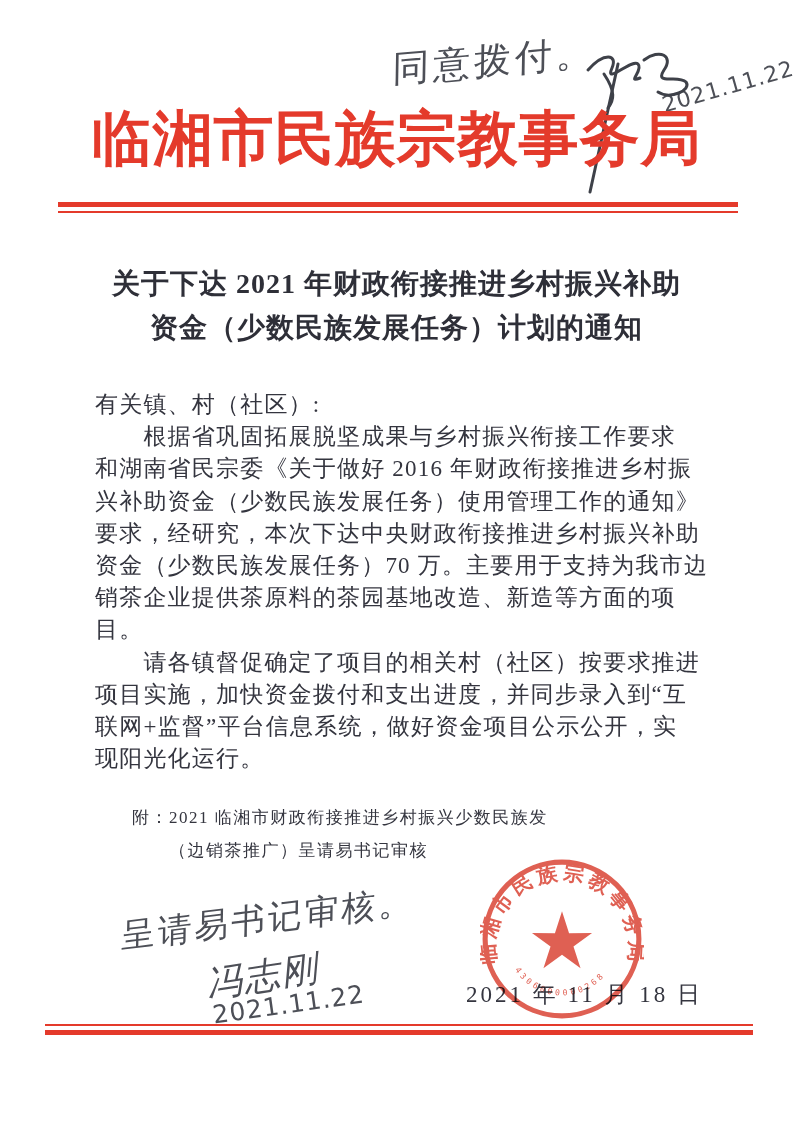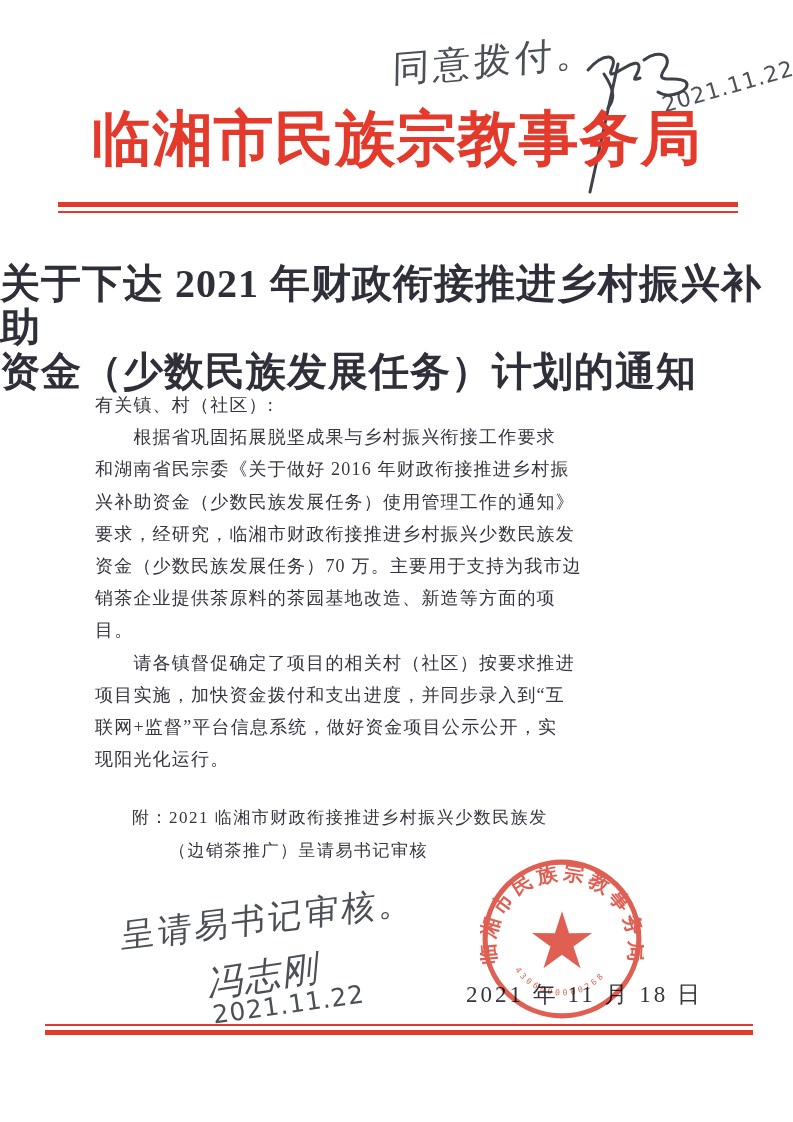--- a/index.html
+++ b/index.html
@@ -47,8 +47,8 @@
   
   .doc-title{
     position:absolute;left:0;right:0;top:262px;
-    text-align:left;
-    font-size:40px;font-weight:bold;
+    text-align:center;
+    font-size:28px;font-weight:bold;
     color:#2e2f38;
     line-height:44px;
     letter-spacing:1px;

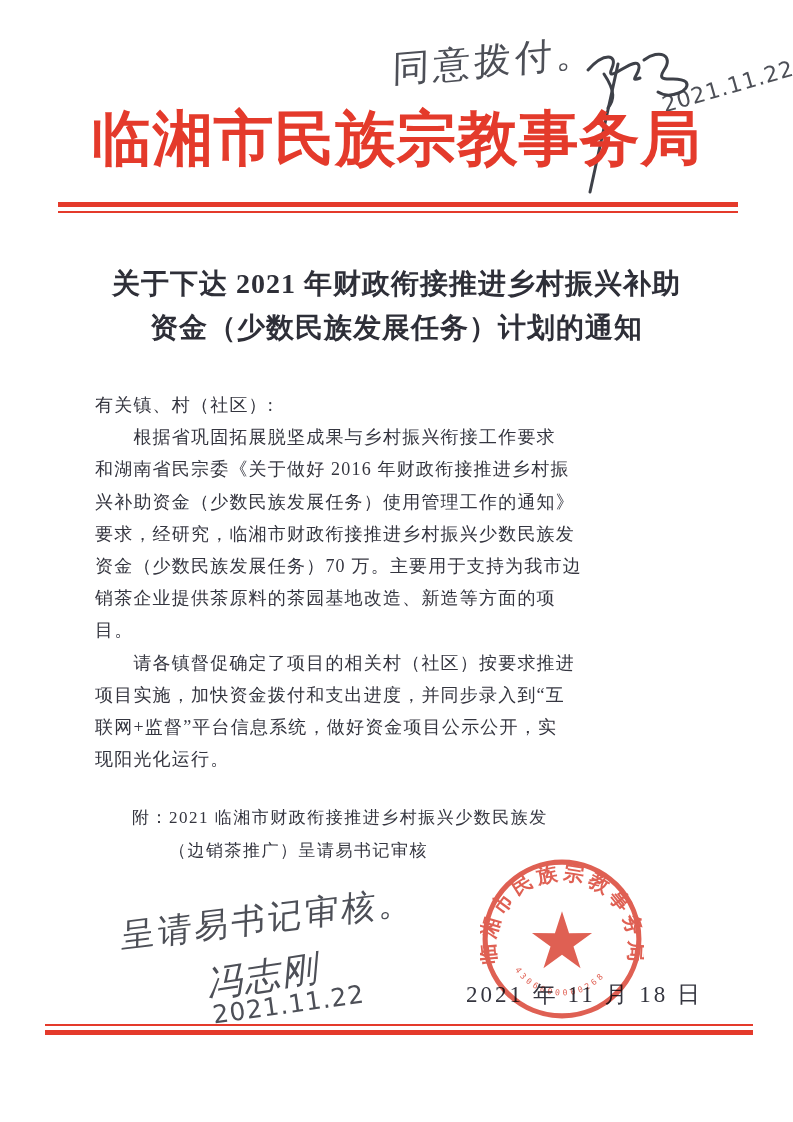--- a/index.html
+++ b/index.html
@@ -57,7 +57,7 @@
   
   .body-block{
     position:absolute;left:95px;top:389px;width:618px;
-    font-size:18px;color:#34353f;
+    font-size:23px;color:#34353f;
     line-height:32.2px;
     letter-spacing:1.2px;
   }

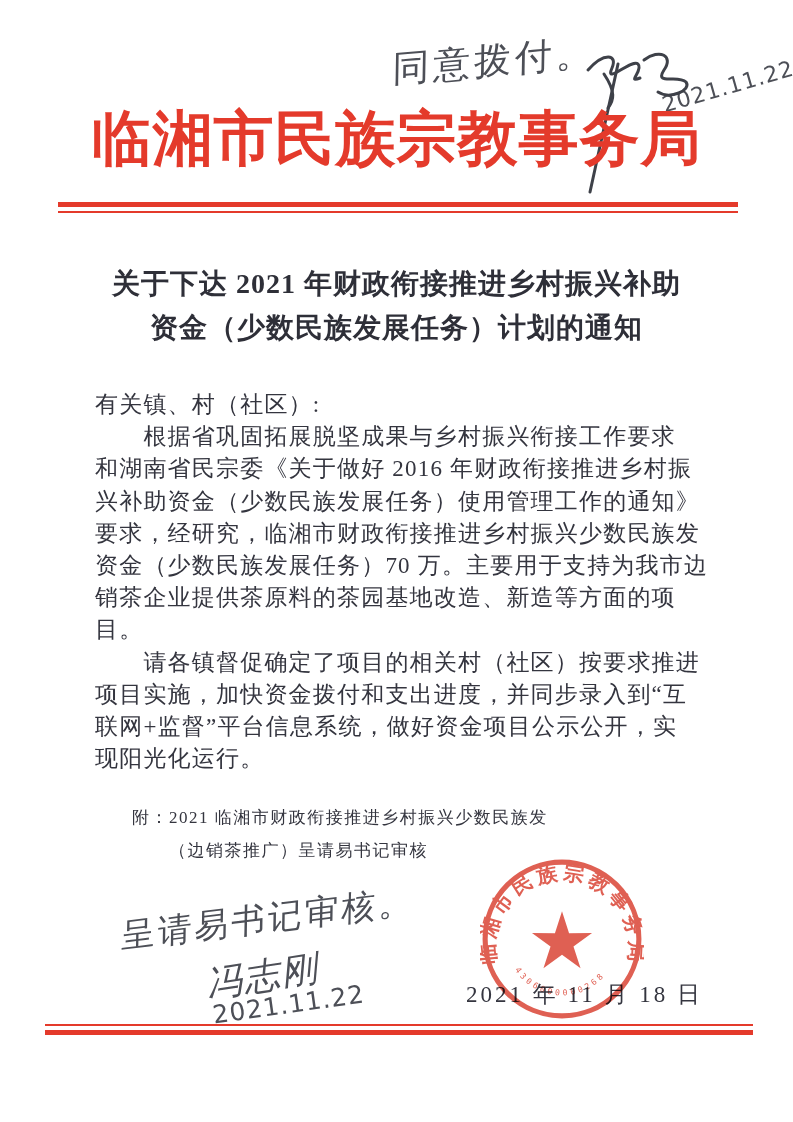--- a/index.html
+++ b/index.html
@@ -117,7 +117,7 @@
       <div class="bodyline">　　根据省巩固拓展脱坚成果与乡村振兴衔接工作要求</div>
       <div class="bodyline">和湖南省民宗委《关于做好 2016 年财政衔接推进乡村振</div>
       <div class="bodyline">兴补助资金（少数民族发展任务）使用管理工作的通知》</div>
-      <div class="bodyline">要求，经研究，临湘市财政衔接推进乡村振兴少数民族发</div>
+      <div class="bodyline">要求，经研究，本次下达中央财政衔接推进乡村振兴补助</div>
       <div class="bodyline">资金（少数民族发展任务）70 万。主要用于支持为我市边</div>
       <div class="bodyline">销茶企业提供茶原料的茶园基地改造、新造等方面的项</div>
       <div class="bodyline">目。</div>

